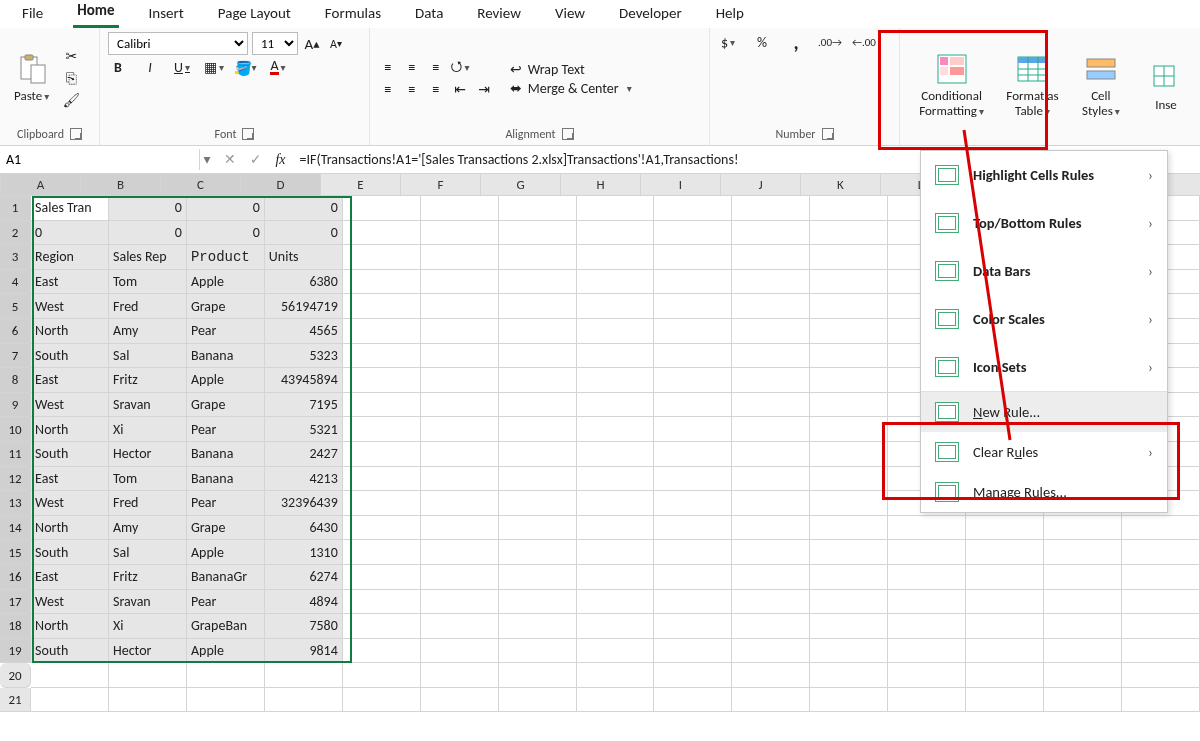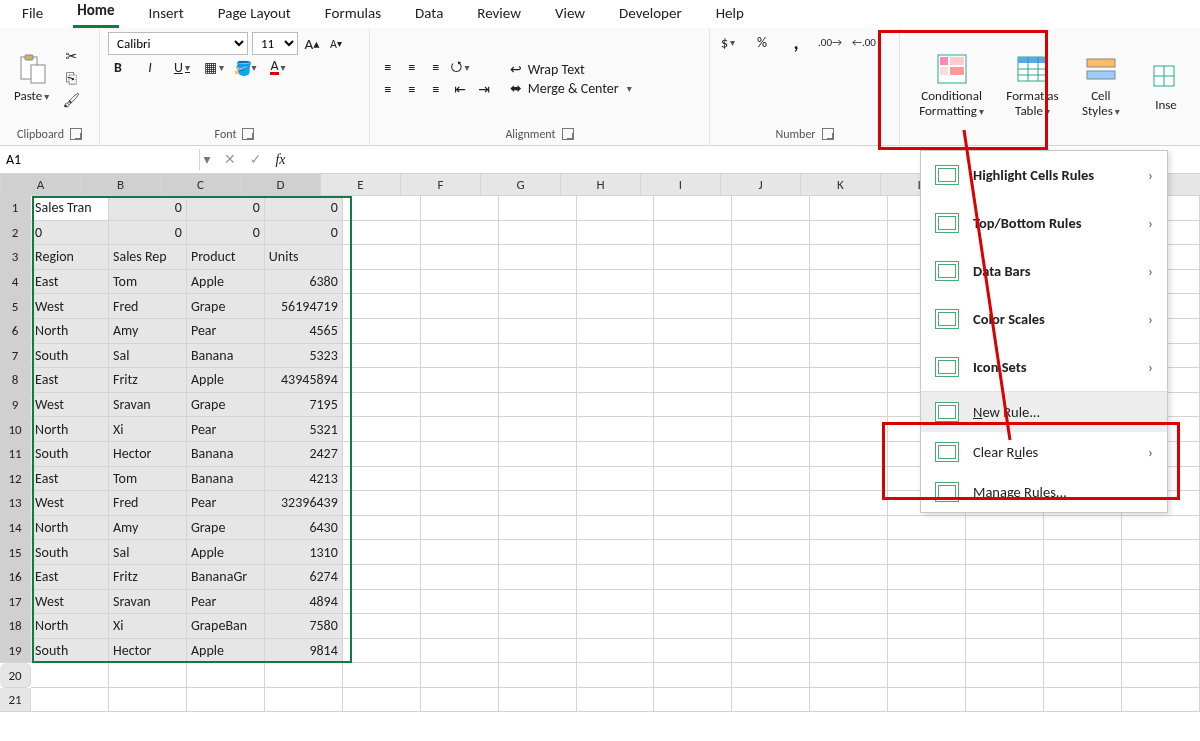--- a/index.html
+++ b/index.html
@@ -222,6 +222,7 @@
     <span style="color:#999">✕</span>
     <span style="color:#999">✓</span>
     <span class="fx-label">fx</span>
+    <span class="formula">=IF(Transactions!A1='[Sales Transactions 2.xlsx]Transactions'!A1,Transactions!</span>
   </div>
 </div>
 

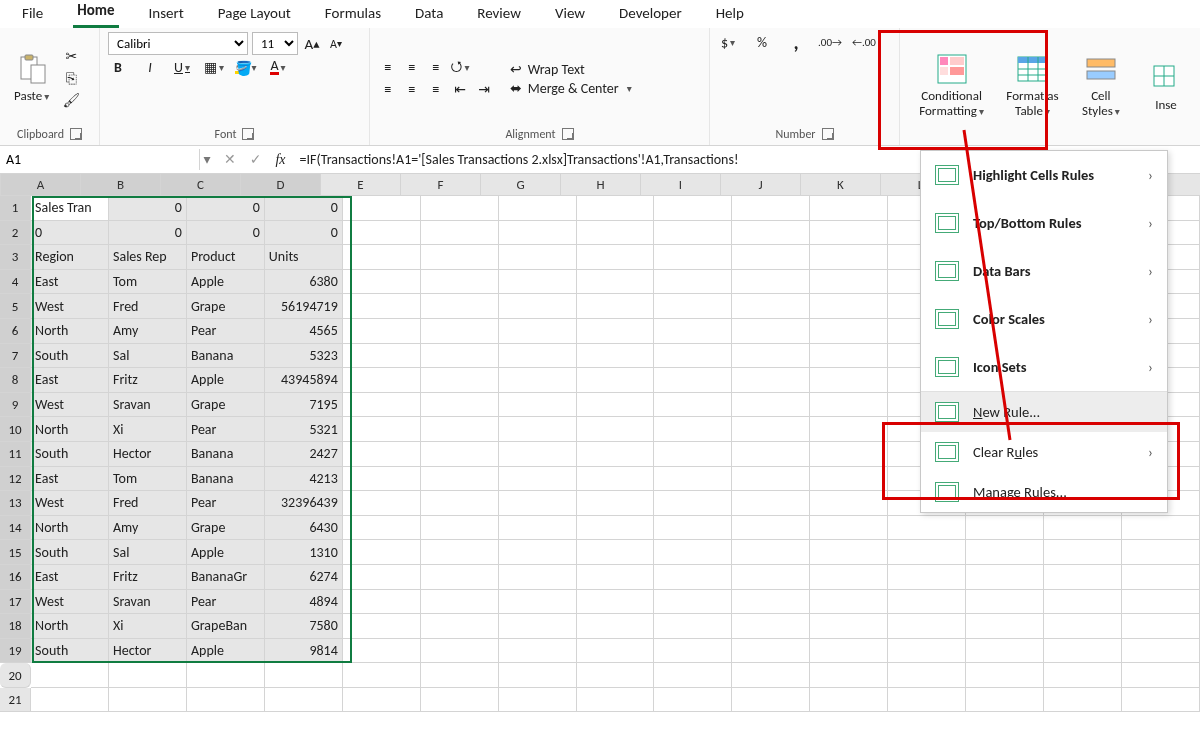--- a/index.html
+++ b/index.html
@@ -288,7 +288,7 @@
         <div class="row-head" style="height: 24.6px; background: rgb(208, 208, 208);">3</div>
         <div class="cell" style="width: 80px; background: rgb(230, 230, 230);">Region</div>
         <div class="cell" style="width: 80px; background: rgb(230, 230, 230);">Sales Rep</div>
-        <div class="cell" style="width: 80px; background: rgb(230, 230, 230);">Product</div>
+        <div class="cell" style="width: 80px; background: rgb(230, 230, 230); font-family: Liberation Mono, monospace;">Product</div>
         <div class="cell" style="width: 80px; background: rgb(230, 230, 230);">Units</div>
         <div class="cell" style="width: 80px;"></div>
         <div class="cell" style="width: 80px;"></div>

